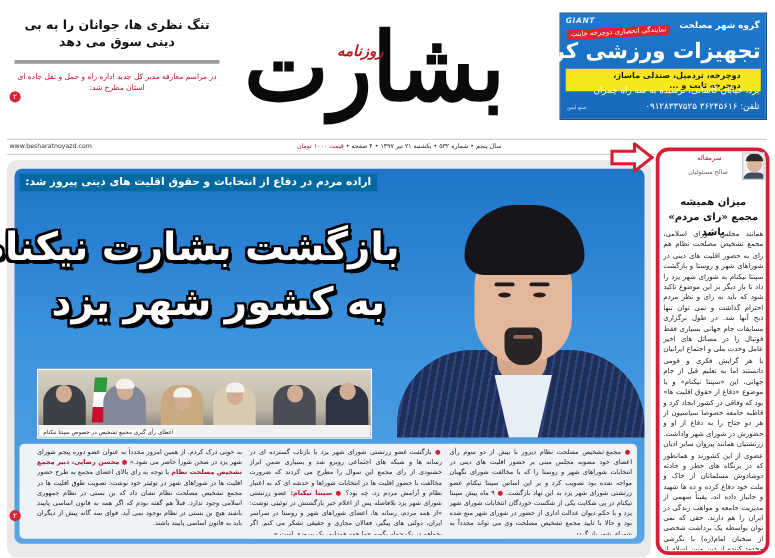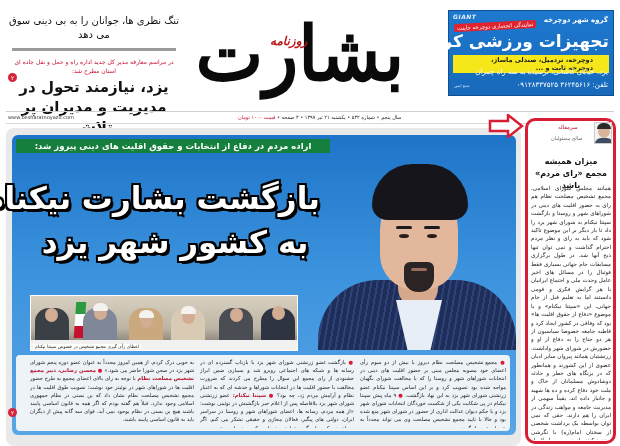--- a/index.html
+++ b/index.html
@@ -8,7 +8,7 @@
 
     
     .top-left { position: absolute; left: 8px; top: 8px; width: 172px; text-align: center; }
-    .tl-headline { font-size: 10px; font-weight: normal; line-height: 14px; padding-top: 6px; letter-spacing: -0.5px; }
+    .tl-headline { font-size: 10px; font-weight: bold; line-height: 14px; padding-top: 6px; letter-spacing: -0.5px; }
     .tl-divider { height: 3px; background: #9a9a9a; margin: 6px 4px 6px 4px; }
     .tl-kicker { font-size: 6px; color: #c8102e; line-height: 9px; }
     .tl-title { font-size: 15px; font-weight: bold; line-height: 20px; margin-top: 2px; letter-spacing: -0.3px; }

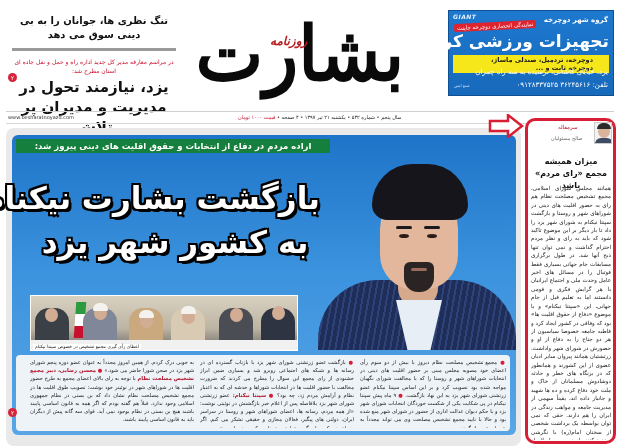--- a/index.html
+++ b/index.html
@@ -107,7 +107,7 @@
 
 <div class="ad">
   <div class="ad-brand">GIANT</div>
-  <div class="ad-group">گروه شهر دوچرخه</div>
+  <div class="ad-group">گروه شهر مصلحت</div>
   <div class="ad-badge">نمایندگی انحصاری دوچرخه جاینت</div>
   <div class="ad-title">تجهیزات ورزشی کراس</div>
   <div class="ad-yellow">دوچرخه، تردمیل، صندلی ماساژ، دوچرخه ثابت و ...</div>

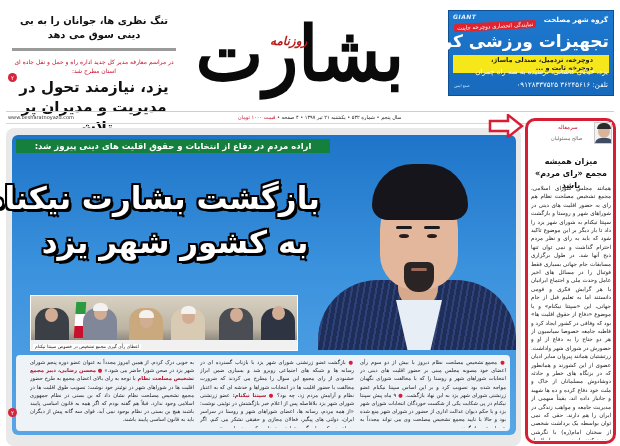--- a/index.html
+++ b/index.html
@@ -93,10 +93,6 @@
   <div class="tl-headline">تنگ نظری ها، جوانان را به بی دینی سوق می دهد</div>
   <div class="tl-divider"></div>
   <div class="tl-kicker">در مراسم معارفه مدیر کل جدید اداره راه و حمل و نقل جاده ای استان مطرح شد:</div>
-  <div class="tl-title">
-    <div>یزد، نیازمند تحول در</div>
-    <div>مدیریت و مدیران پر تلاش</div>
-  </div>
 </div>
 <div class="page-dot" style="left:8px; top:73px;">۲</div>
 

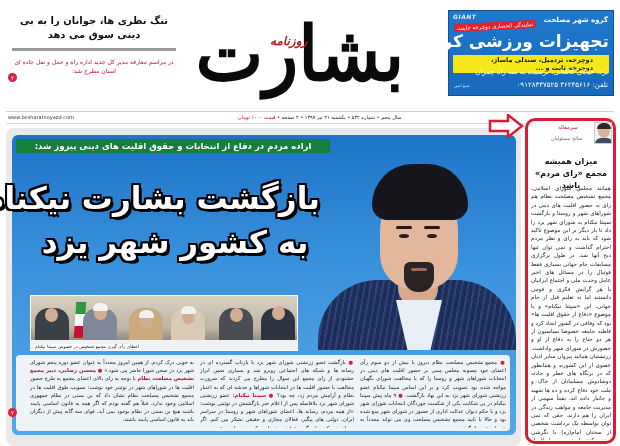--- a/index.html
+++ b/index.html
@@ -39,7 +39,7 @@
     
     .main-frame { position: absolute; left: 6px; top: 128px; width: 515px; height: 318px; background: #e9e9e9; border-radius: 8px; }
     .main-panel { position: absolute; left: 12px; top: 135px; width: 504px; height: 300px; background: linear-gradient(180deg, #1e74c8 0%, #3b92dd 45%, #58a6e6 100%); border-radius: 6px; overflow: hidden; }
-    .kicker-bar { position: absolute; left: 16px; top: 139px; width: 314px; height: 14px; background: #15803d; color: #fff; font-size: 8.5px; font-weight: bold; line-height: 14px; text-align: center; white-space: nowrap; overflow: hidden; }
+    .kicker-bar { position: absolute; left: 16px; top: 139px; width: 286px; height: 14px; background: #0369a1; color: #fff; font-size: 8.5px; font-weight: bold; line-height: 14px; text-align: center; white-space: nowrap; overflow: hidden; }
 
     .headline { position: absolute; left: 30px; top: 176px; width: 290px; text-align: center; color: #fff; font-weight: bold; font-size: 31px; line-height: 44px; letter-spacing: -1px; text-shadow: 2px 0 0 #000, -2px 0 0 #000, 0 2px 0 #000, 0 -2px 0 #000, 2px 2px 0 #000, -2px -2px 0 #000, 2px -2px 0 #000, -2px 2px 0 #000, 3px 3px 0 #000; white-space: nowrap; }
 

